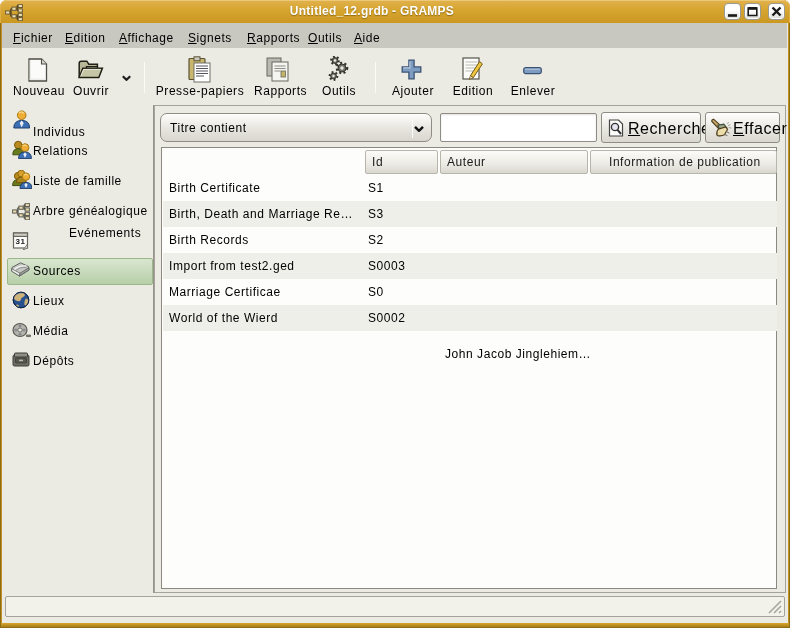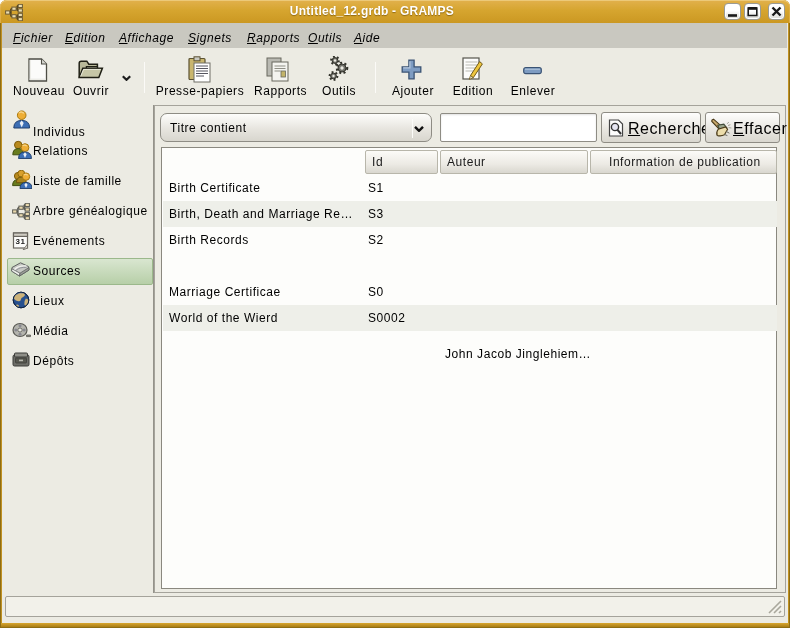--- a/index.html
+++ b/index.html
@@ -30,7 +30,7 @@
 
 #menubar { position:absolute; left:2px; top:23px; width:785px; height:25px;
   background:#c9c8c0; font-size:12px; color:#000; }
-.mitem { position:absolute; top:8px;font-style:italic; }
+.mitem { position:absolute; top:8px; }
 
 #toolbar { position:absolute; left:2px; top:48px; width:785px; height:57px; }
 .tsep { position:absolute; top:14px; width:1px; height:31px; background:#d0cec5;

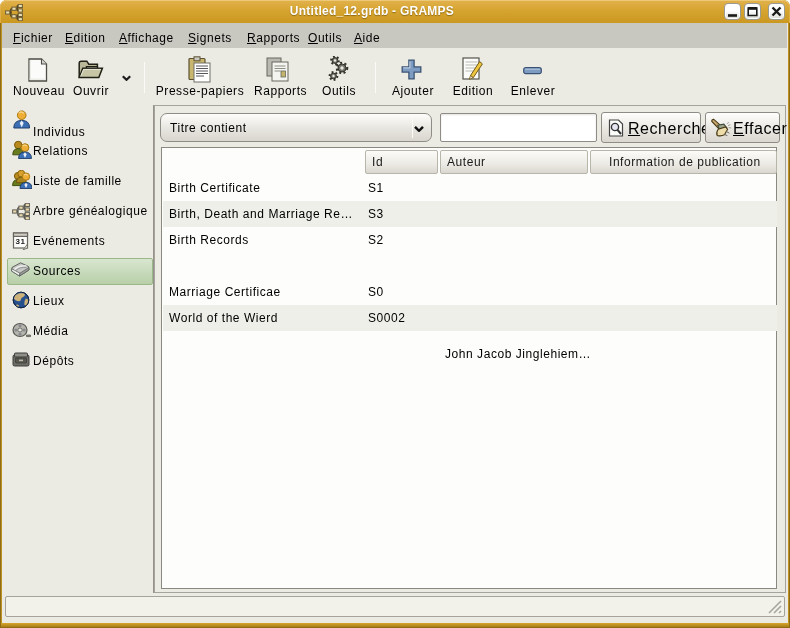--- a/index.html
+++ b/index.html
@@ -283,7 +283,7 @@
     <div class="sitem" style="top:39px;">Relations</div>
     <div class="sitem" style="top:69px;">Liste de famille</div>
     <div class="sitem" style="top:99px;">Arbre généalogique</div>
-    <div class="sitem" style="top:129px;">Evénements</div>
+    <div class="sitem" style="top:121px;margin-left:36px;">Evénements</div>
     <div class="sitem" style="top:159px;">Sources</div>
     <div class="sitem" style="top:189px;">Lieux</div>
     <div class="sitem" style="top:219px;">Média</div>

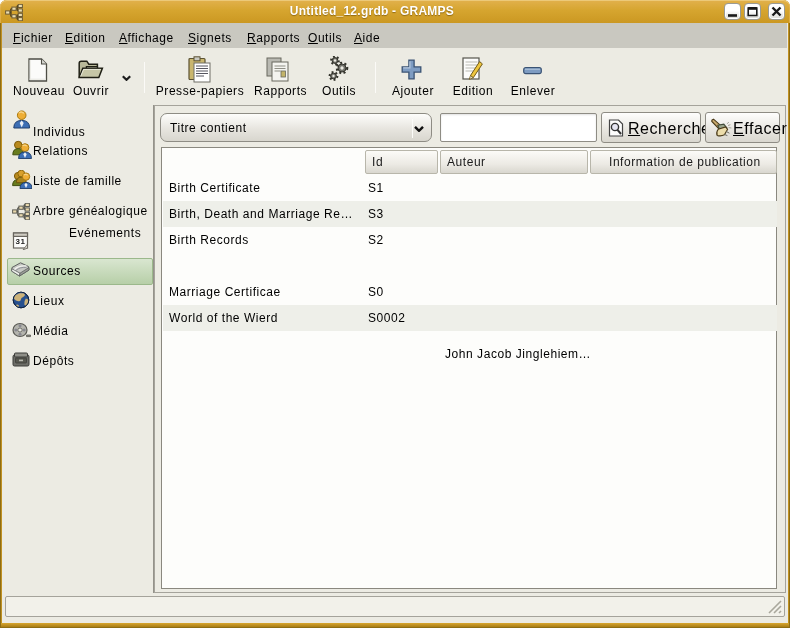--- a/index.html
+++ b/index.html
@@ -335,6 +335,10 @@
         <span class="c1">Birth Records</span>
         <span class="c2">S2</span>
       </div>
+    <div class="row alt" style="top:105px;">
+        <span class="c1">Import from test2.ged</span>
+        <span class="c2">S0003</span>
+      </div>
     <div class="row" style="top:131px;">
         <span class="c1">Marriage Certificae</span>
         <span class="c2">S0</span>

